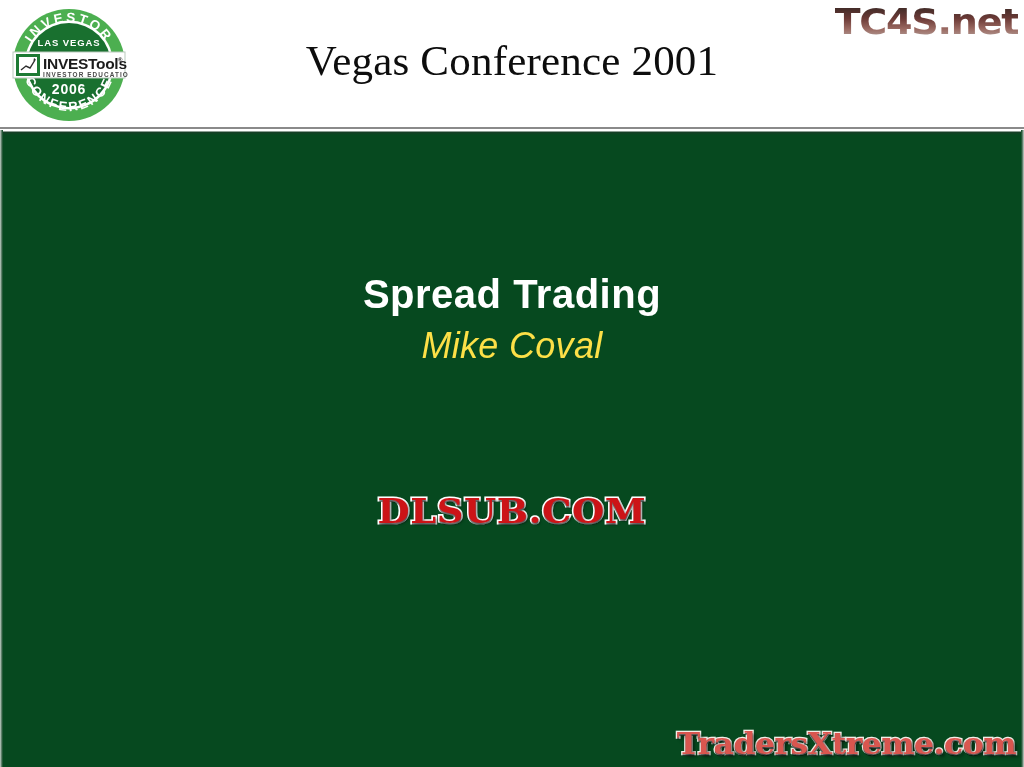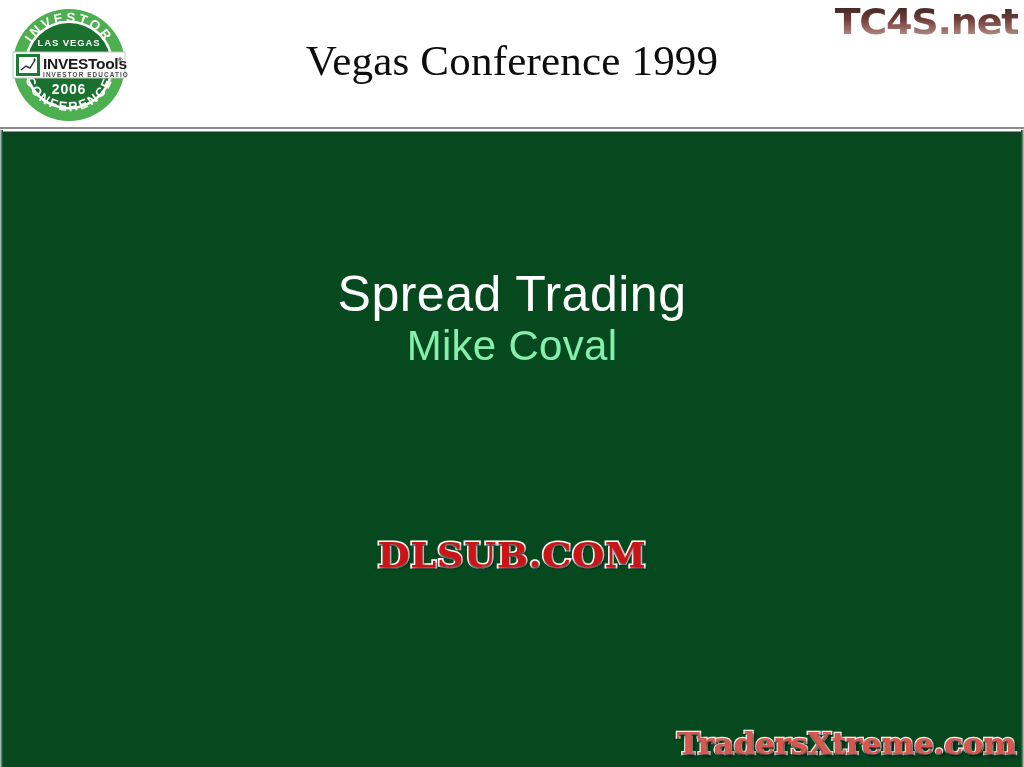--- a/index.html
+++ b/index.html
@@ -248,7 +248,7 @@
       </svg>
     </div>
 
-    <div id="header-title">Vegas Conference 1999</div>
+    <div id="header-title">Vegas Conference 2001</div>
 
     <div id="tc4s">TC4S.net</div>
 

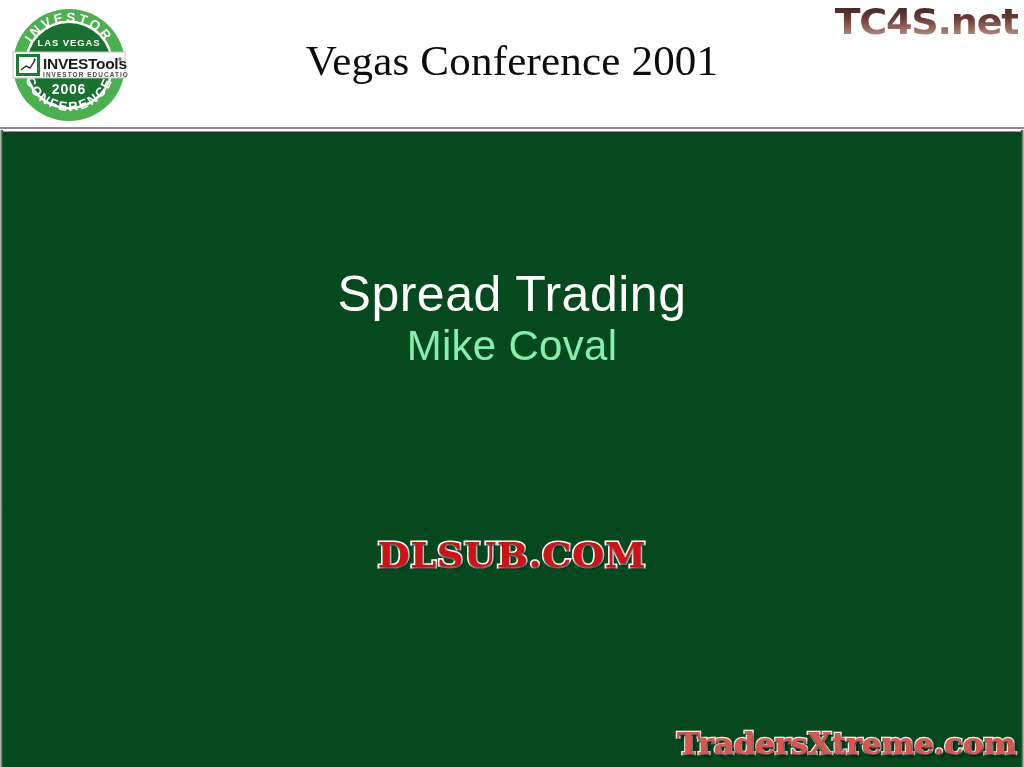--- a/index.html
+++ b/index.html
@@ -116,8 +116,8 @@
   }
   .main-title {
     font-family: "Liberation Sans", sans-serif;
-    font-size: 50px;
-    font-weight: 400;
+    font-size: 40px;
+    font-weight: 700;
     color: #ffffff;
     line-height: 58px;
     letter-spacing: 0.5px;

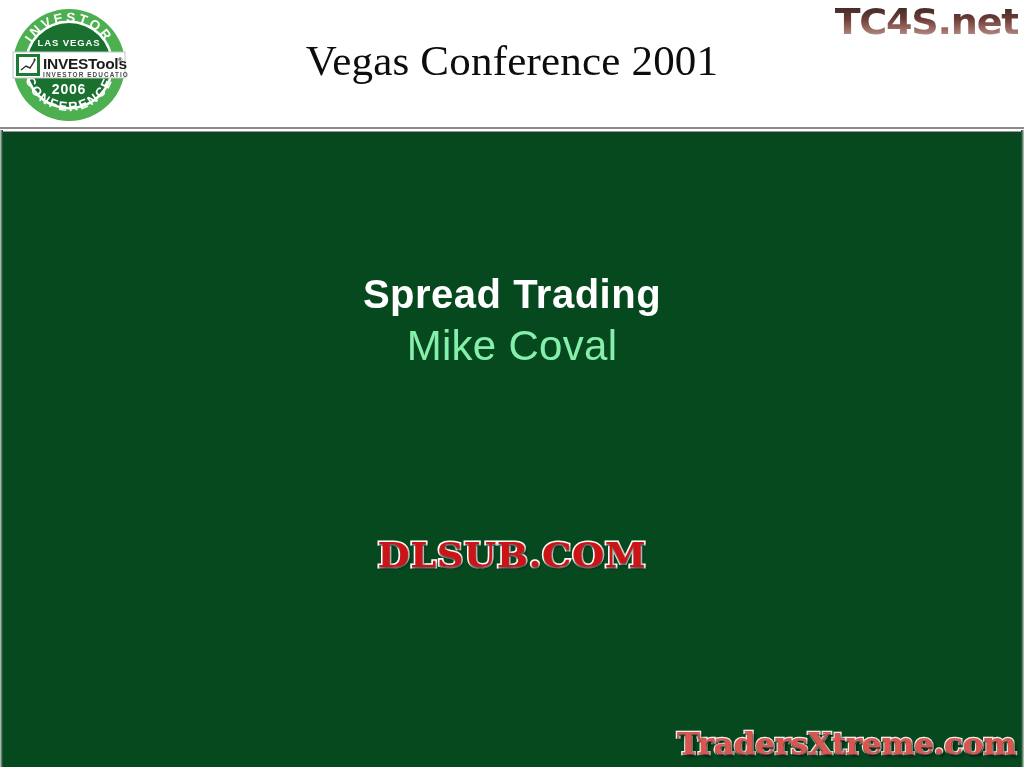--- a/index.html
+++ b/index.html
@@ -125,12 +125,13 @@
   }
   .sub-title {
     font-family: "Liberation Sans", sans-serif;
-    font-size: 42px;
+    font-size: 36px;
     font-weight: 400;
-    color: #86efac;
+    color: #fde047;
     line-height: 46px;
     letter-spacing: 0.3px;
     white-space: nowrap;
+    font-style: italic;
   }
 
   

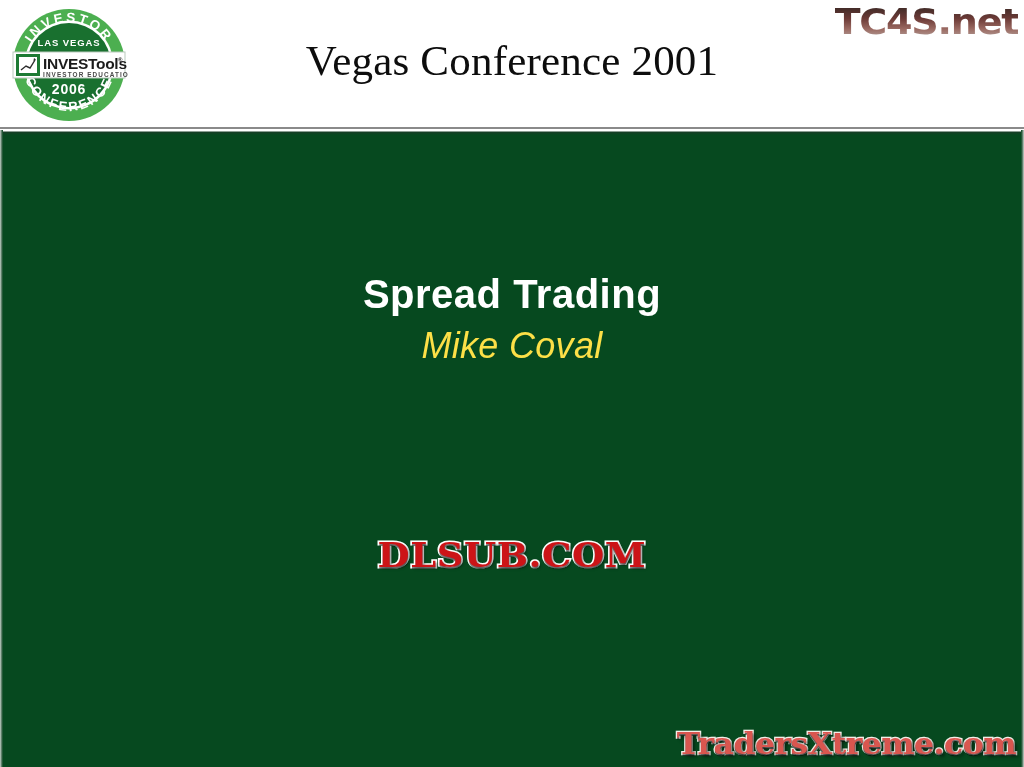--- a/index.html
+++ b/index.html
@@ -141,7 +141,6 @@
     width: 1024px;
     text-align: center;
     pointer-events: none;
-    margin-top: 44px;
   }
   #dlsub .wm {
     display: inline-block;

